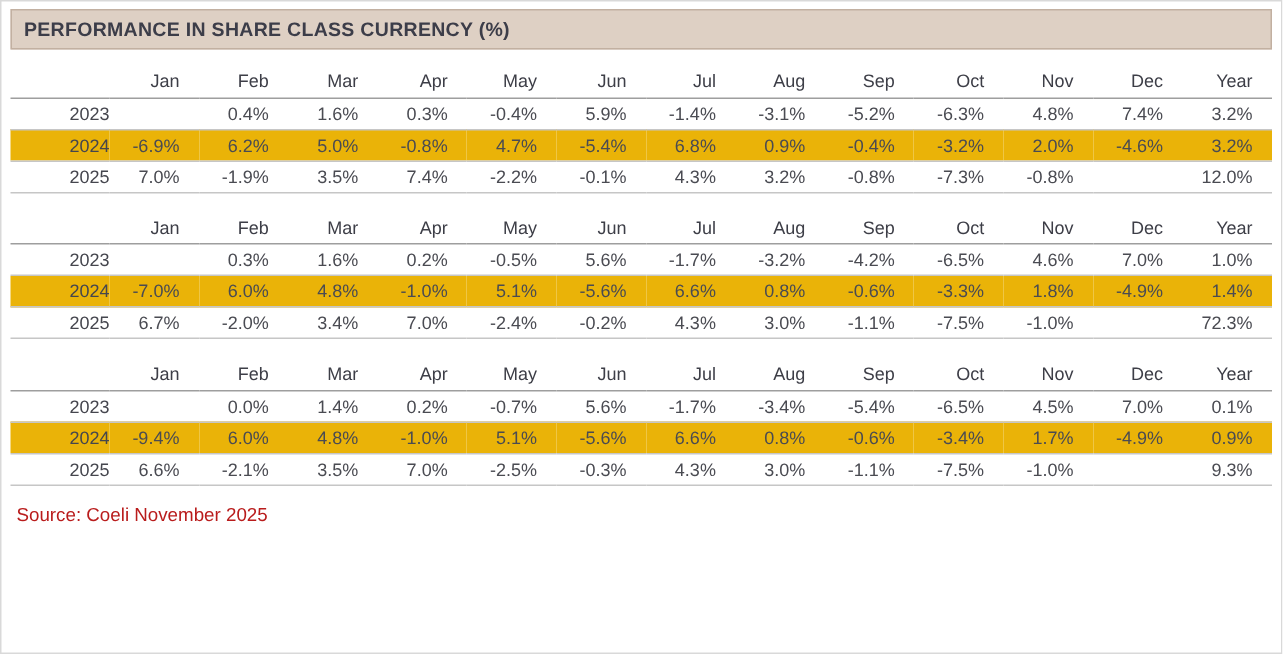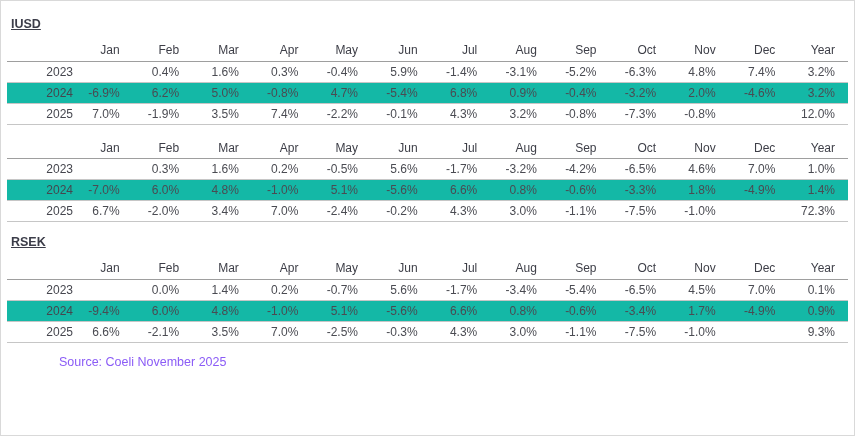--- a/index.html
+++ b/index.html
@@ -75,6 +75,9 @@
 <body>
 
 <div class="page">
+  <div class="title-bar">
+    <span>PERFORMANCE IN SHARE CLASS CURRENCY (%)</span>
+  </div>
 
   <div id="sections">
       <div class="section">

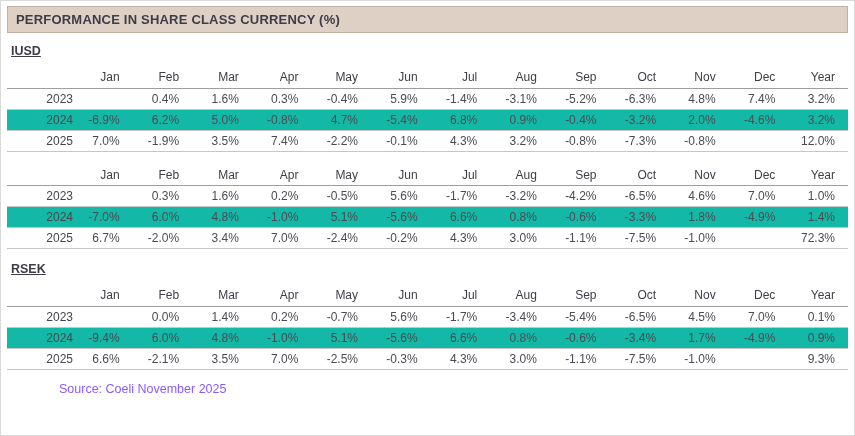--- a/index.html
+++ b/index.html
@@ -81,7 +81,6 @@
 
   <div id="sections">
       <div class="section">
-        <div class="section-label">IUSD</div>
         <table>
           <thead>
             <tr>

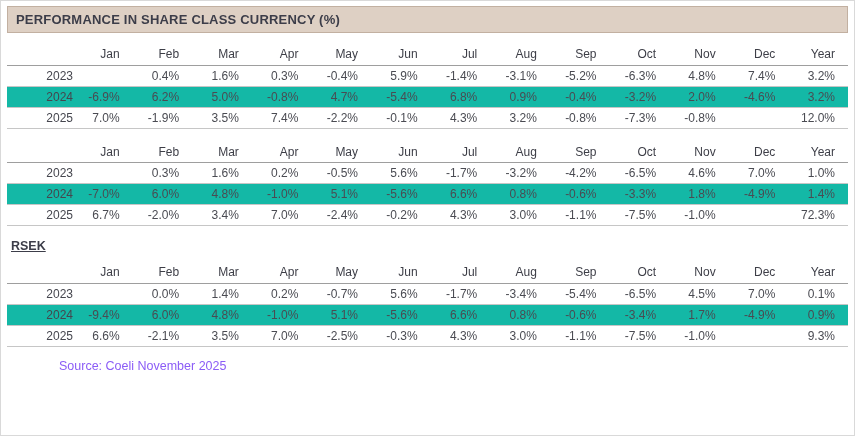--- a/index.html
+++ b/index.html
@@ -62,7 +62,7 @@
     border-bottom: 1px solid #c6c6c6;
   }
   tbody td.yearcol { color: #45464e; }
-  tr.striped td { background: #14b8a6; }
+  tr.striped td { background: #eab308; }
   .source {
     margin-top: 12px;
     padding-left: 4px;

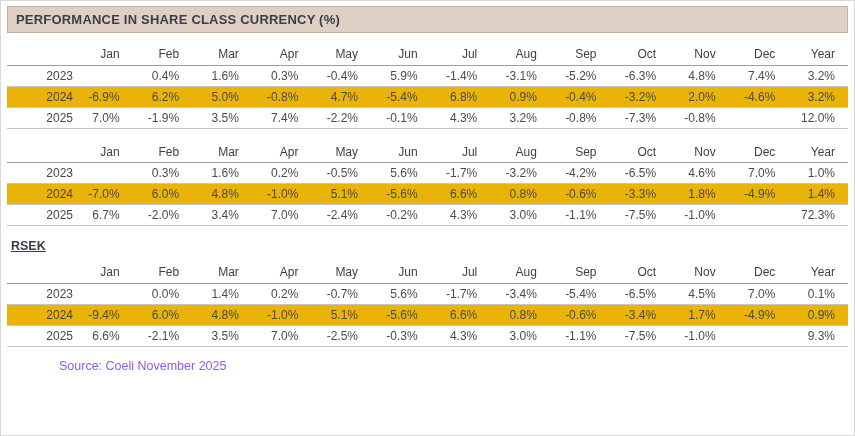--- a/index.html
+++ b/index.html
@@ -225,7 +225,6 @@
         </table>
       </div>
       <div class="section">
-        <div class="section-label">RSEK</div>
         <table>
           <thead>
             <tr>

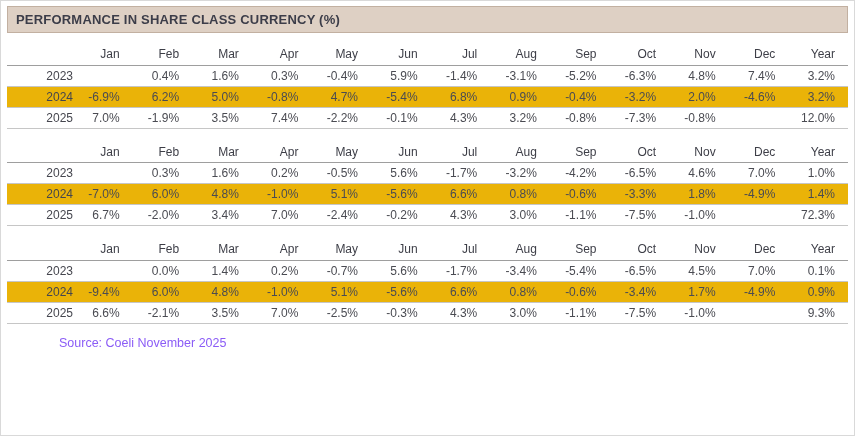--- a/index.html
+++ b/index.html
@@ -67,8 +67,7 @@
     margin-top: 12px;
     padding-left: 4px;
     font-size: 12.5px;
-    color: #8b5cf6;
-    margin-left: 48px;
+    color: #b91c1c;
   }
 </style>
 </head>

